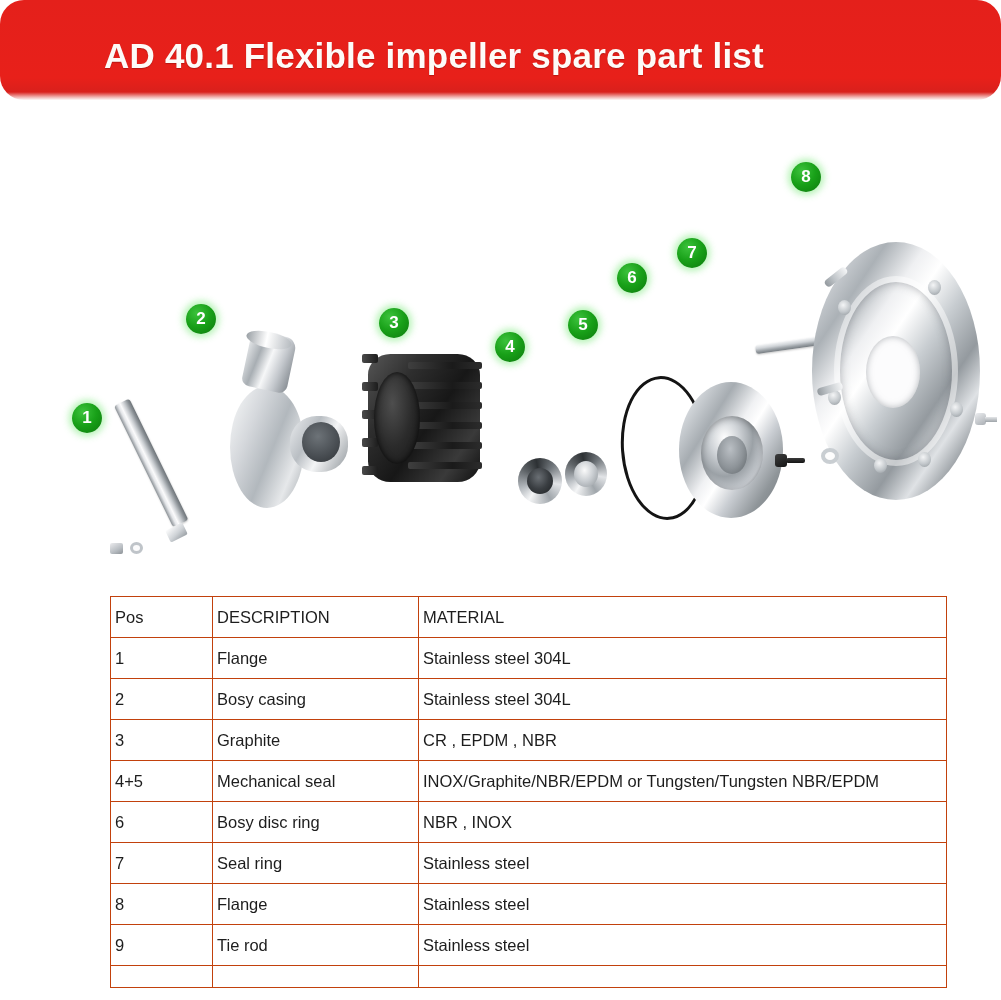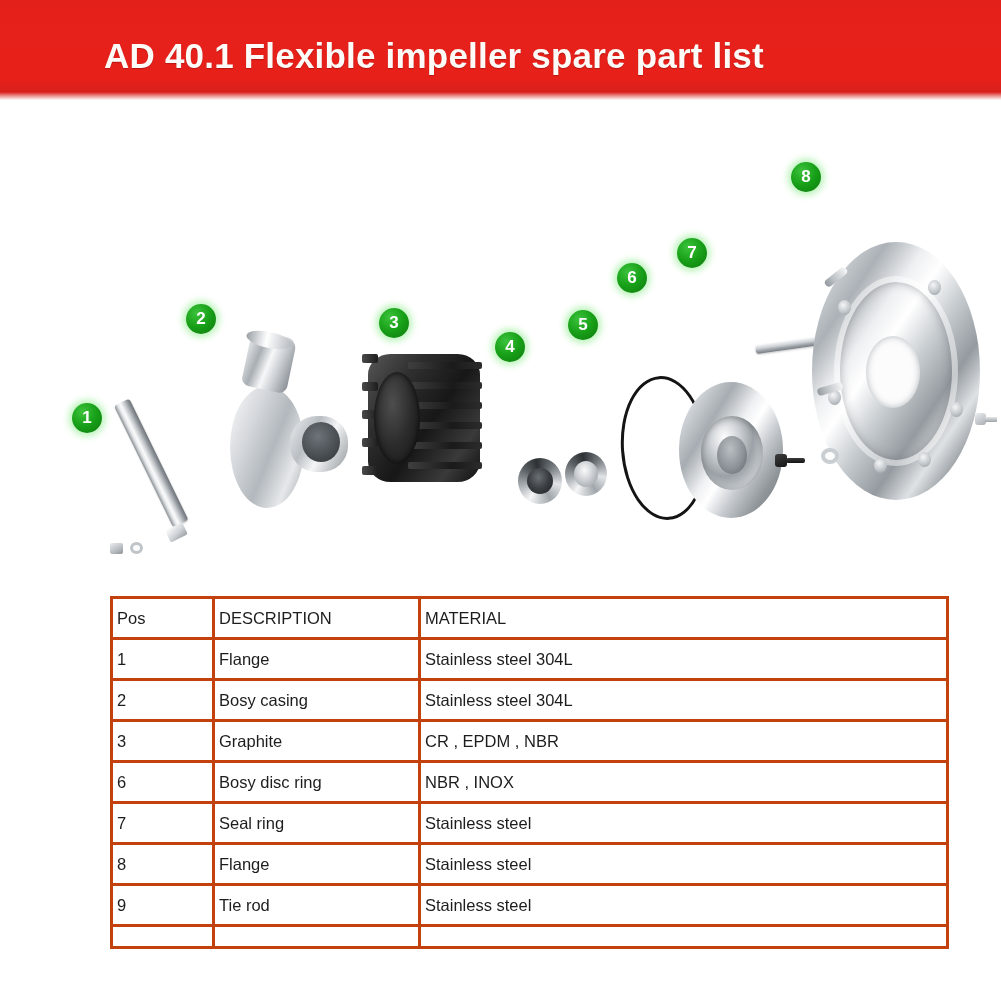--- a/index.html
+++ b/index.html
@@ -22,6 +22,7 @@
     height: 100px;
     background: #e8201a;
     background: linear-gradient(180deg, #e4201b 0%, #e8201a 78%, #d9201c 92%, #f0b0ae 97%, #fdf8f8 100%);
+    border-radius: 24px;
   }
   #page-title {
     position: absolute;

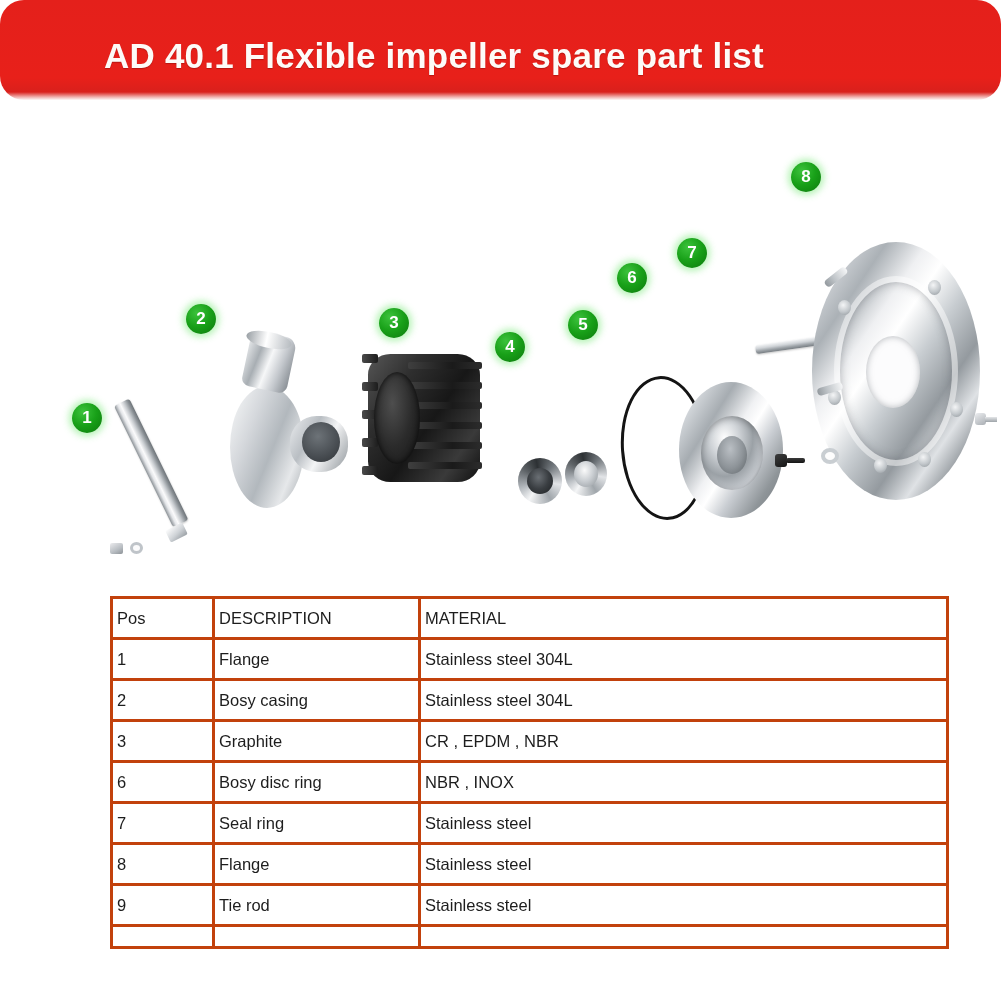--- a/index.html
+++ b/index.html
@@ -363,7 +363,7 @@
   table#parts-table col.c-mat  { width: 528px; }
   table#parts-table th,
   table#parts-table td {
-    border: 3px solid #c2410c;
+    border: 1px solid #c2410c;
     height: 41px;
     padding: 0 0 0 4px;
     text-align: left;

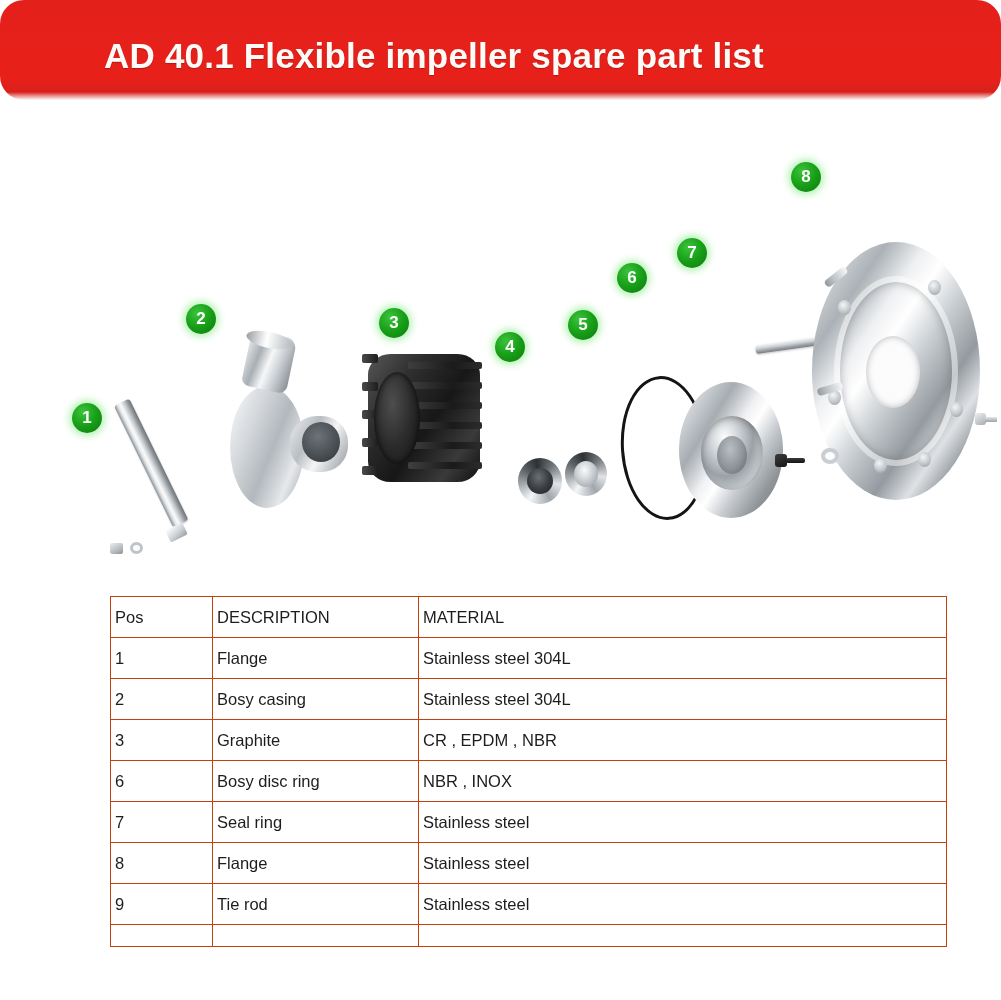--- a/index.html
+++ b/index.html
@@ -502,6 +502,11 @@
         <td>CR , EPDM , NBR</td>
       </tr>
       <tr>
+        <td>4+5</td>
+        <td>Mechanical seal</td>
+        <td>INOX/Graphite/NBR/EPDM or Tungsten/Tungsten NBR/EPDM</td>
+      </tr>
+      <tr>
         <td>6</td>
         <td>Bosy disc ring</td>
         <td>NBR , INOX</td>

